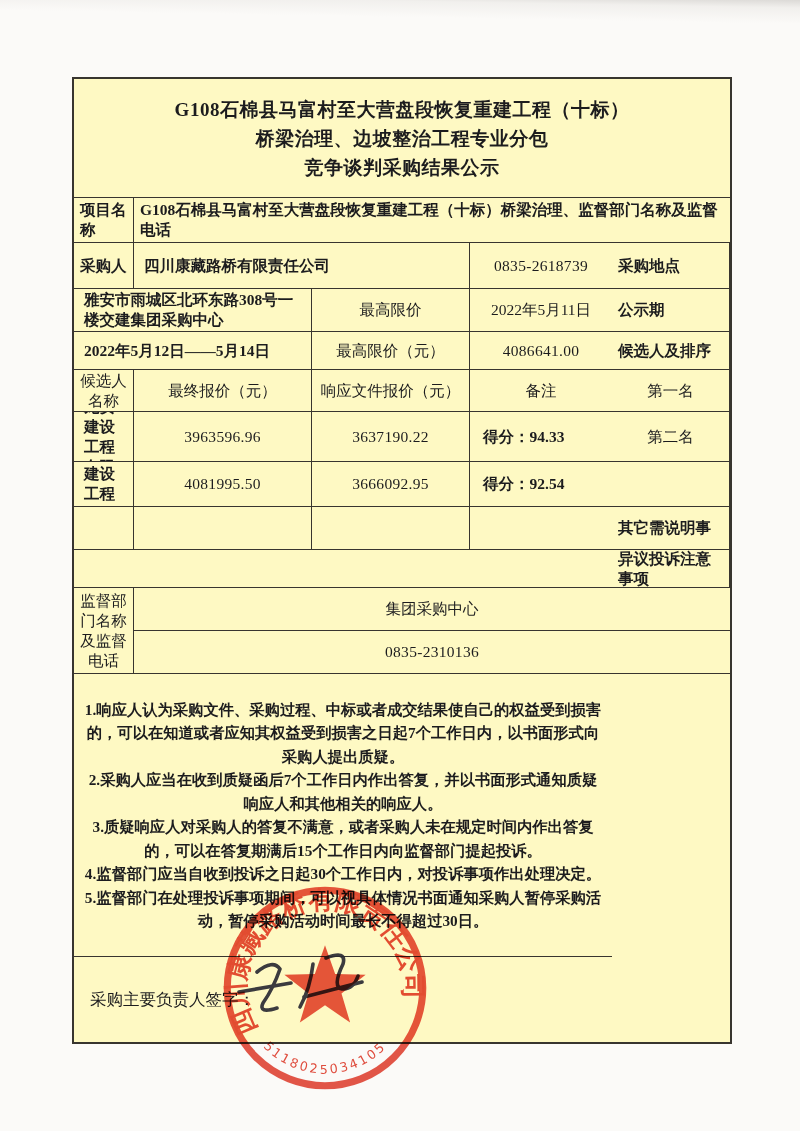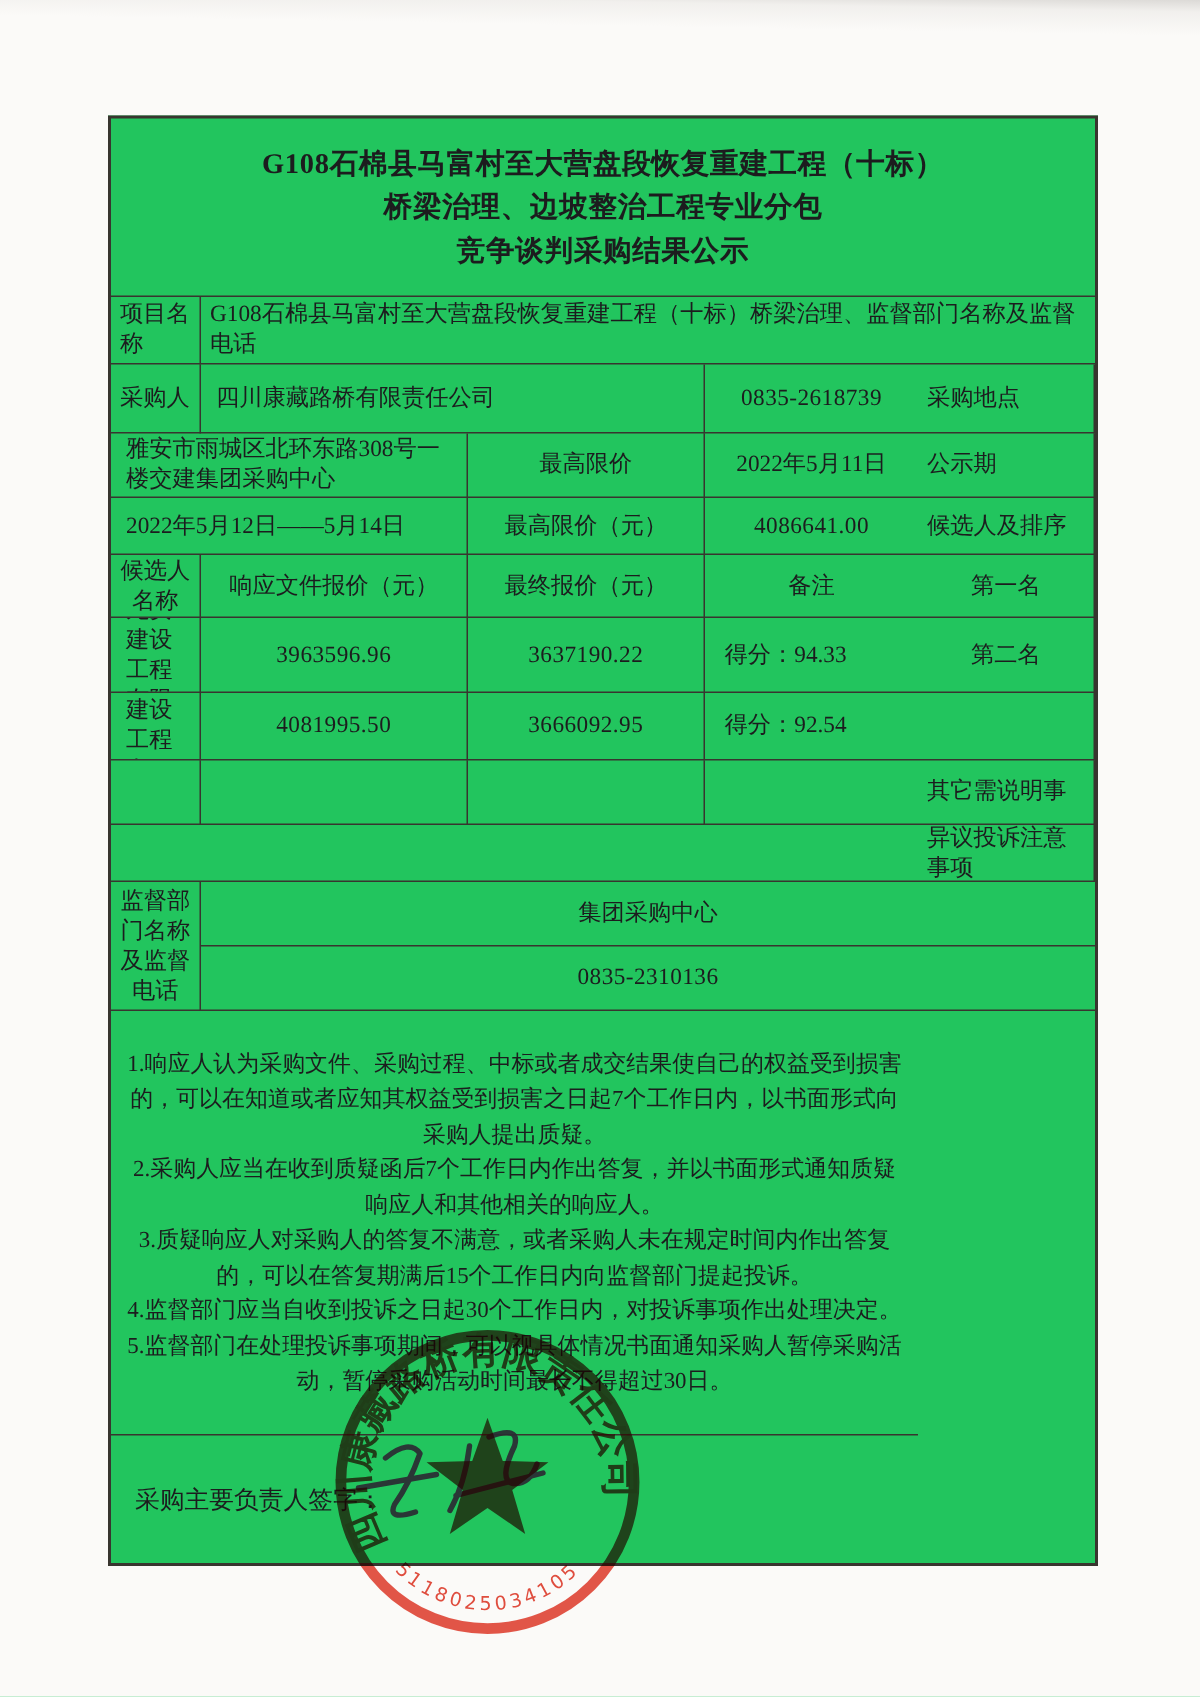--- a/index.html
+++ b/index.html
@@ -20,7 +20,7 @@
     grid-template-columns:60px 178px 158px 142px 118px;
     grid-template-rows:119px 45px 46px 43px 38px 42px 50px 45px 43px 38px 43px 43px 283px 85px;
     border:2px solid #38352f;
-    background:#22c55e;
+    background:#fef9c3;
     z-index:1;
   }
   .c{

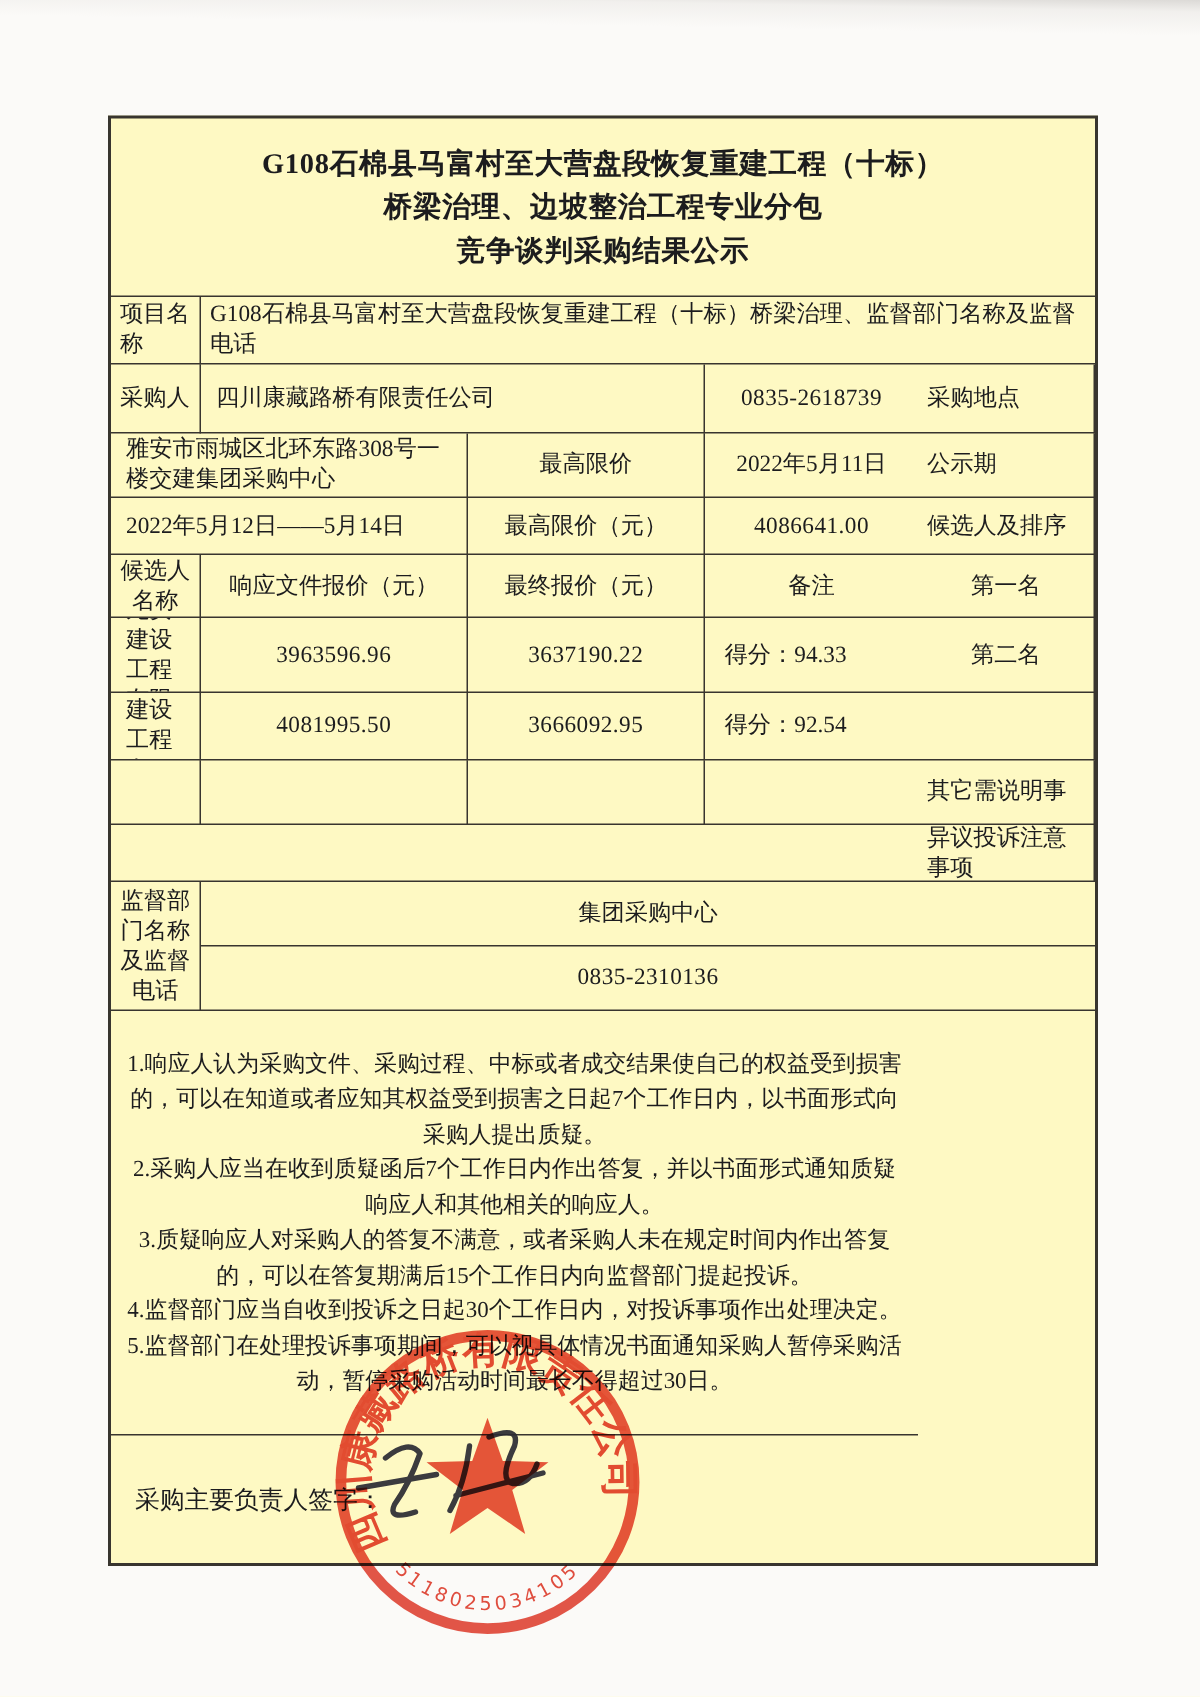--- a/index.html
+++ b/index.html
@@ -37,7 +37,7 @@
   .s2{grid-column:span 2;}
   .s4{grid-column:span 4;}
   .s5{grid-column:span 5;}
-  .left{align-items:flex-start;text-align:left;}
+  .left{align-items:flex-start;text-align:left;font-weight:bold;}
   .center{align-items:center;text-align:center;}
   .title-cell{font-weight:bold;font-size:19px;line-height:29px;letter-spacing:.5px;}
   .name-cell{padding-left:10px;}

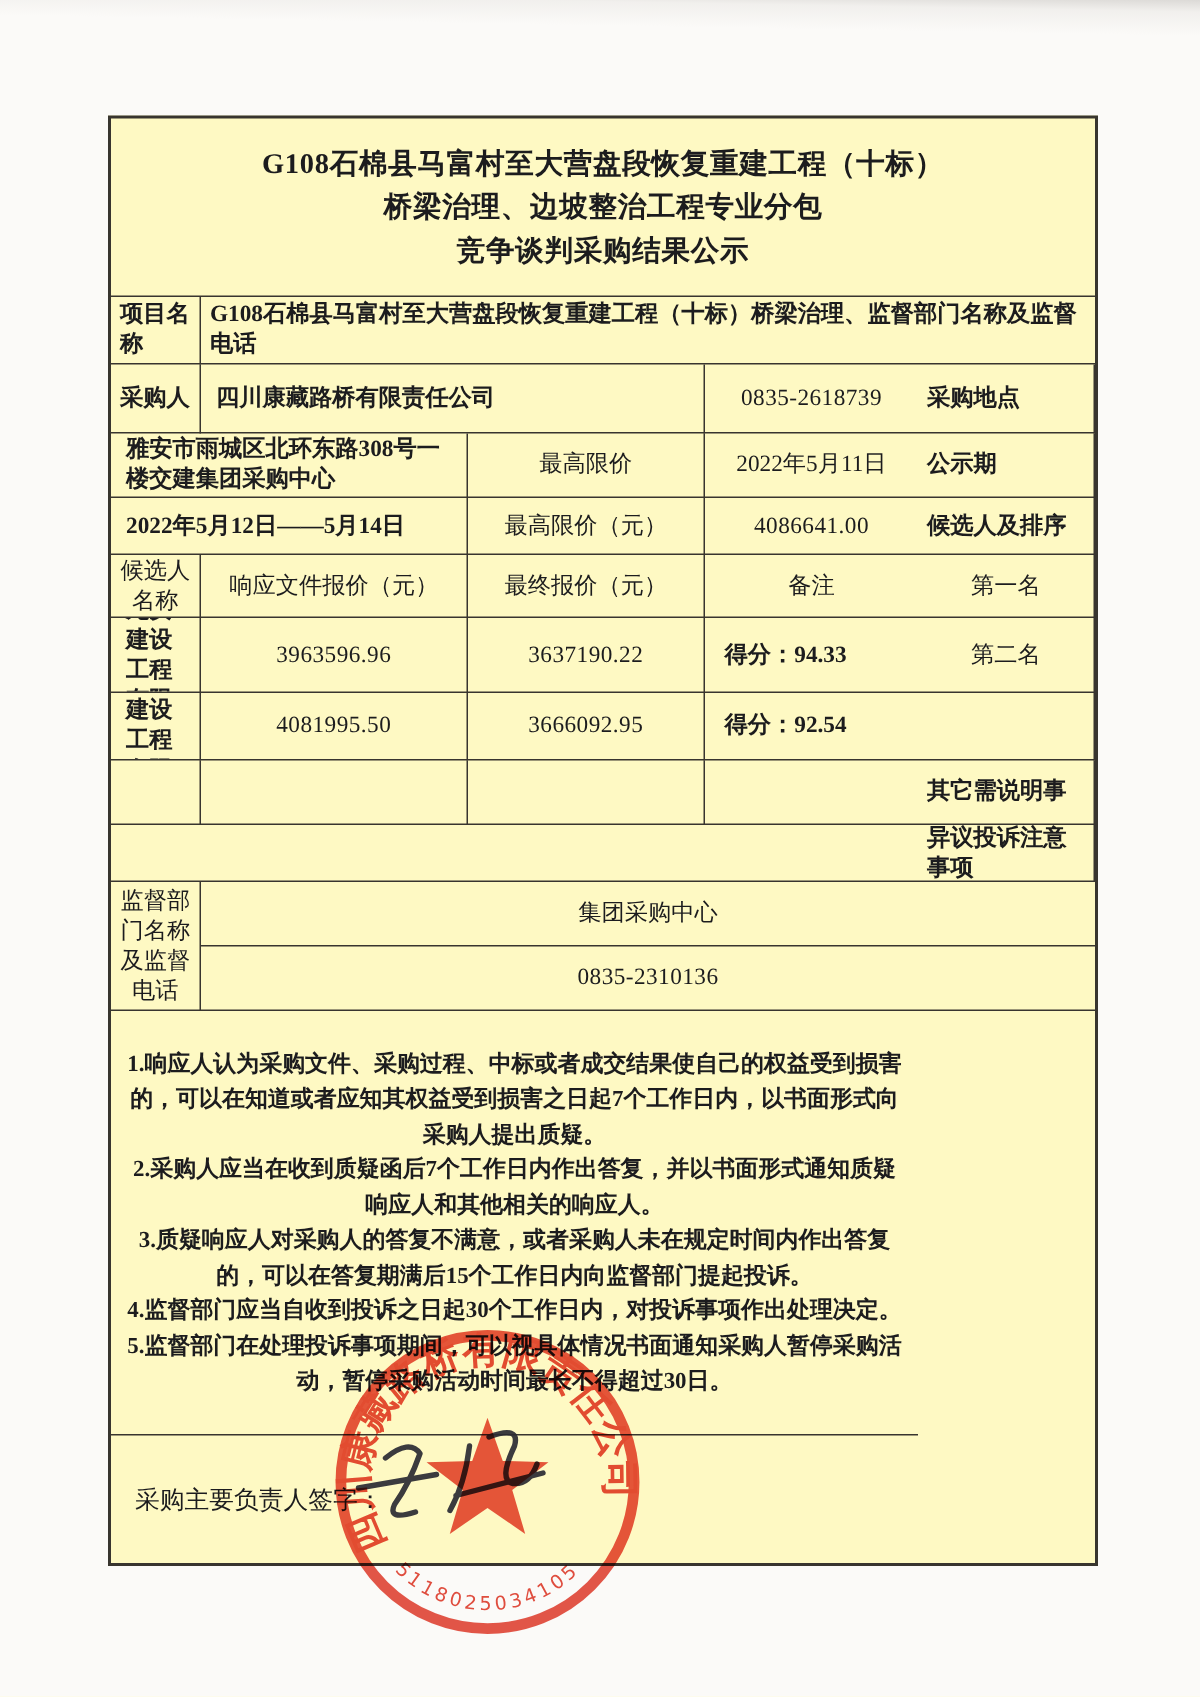--- a/index.html
+++ b/index.html
@@ -81,8 +81,8 @@
 
   <div class="c left">候选人及排序</div>
   <div class="c center">候选人名称</div>
+  <div class="c center">最终报价（元）</div>
   <div class="c center">响应文件报价（元）</div>
-  <div class="c center">最终报价（元）</div>
   <div class="c er center">备注</div>
 
   <div class="c center">第一名</div>

